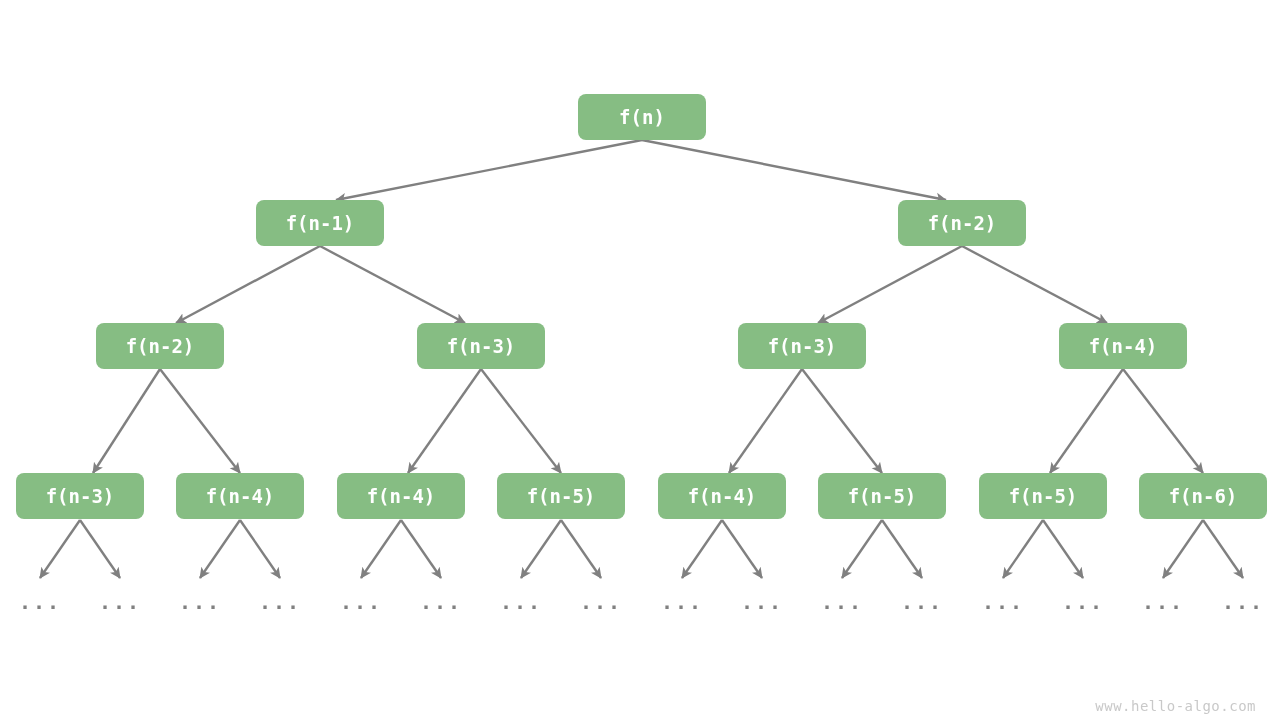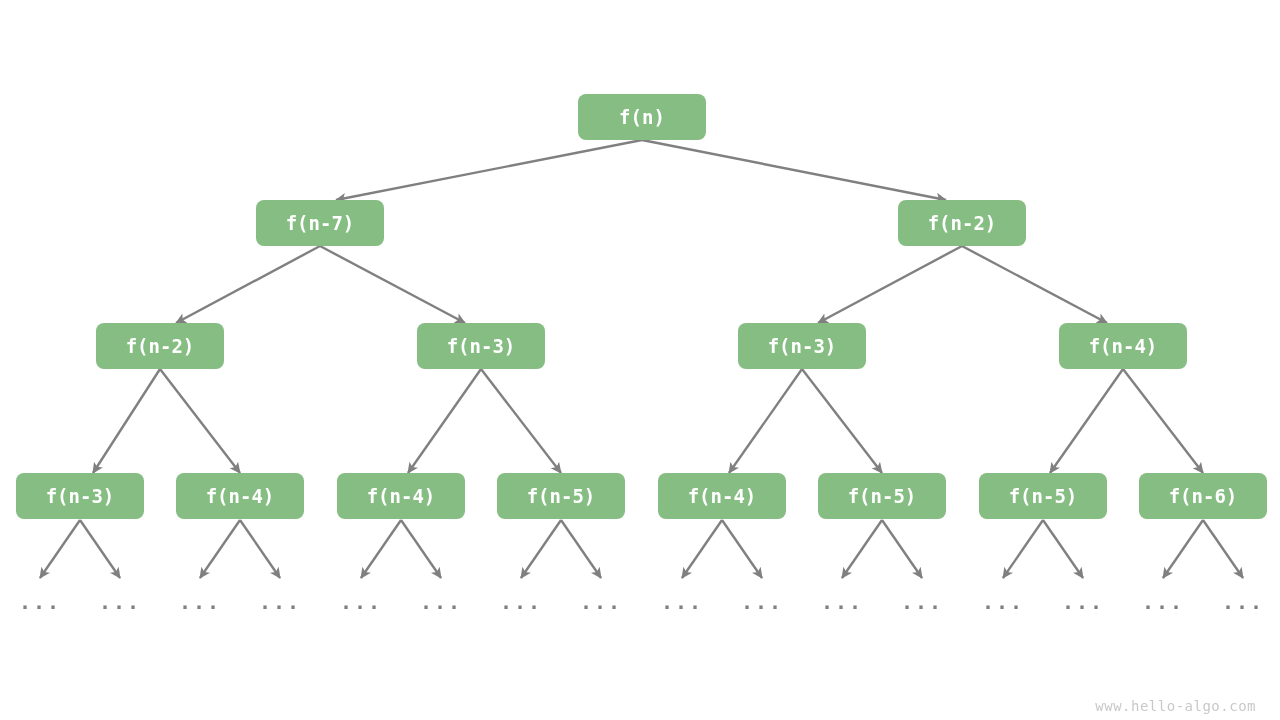--- a/index.html
+++ b/index.html
@@ -113,7 +113,7 @@
 
   <div id="nodes-layer">
       <div class="node" style="left: 578px; top: 78px; width: 128px; height: 46px; background: rgb(134, 189, 131); color: rgb(255, 255, 255);">f(n)</div>
-      <div class="node" style="left: 256px; top: 184px; width: 128px; height: 46px; background: rgb(134, 189, 131); color: rgb(255, 255, 255);">f(n-7)</div>
+      <div class="node" style="left: 256px; top: 184px; width: 128px; height: 46px; background: rgb(134, 189, 131); color: rgb(255, 255, 255);">f(n-1)</div>
       <div class="node" style="left: 898px; top: 184px; width: 128px; height: 46px; background: rgb(134, 189, 131); color: rgb(255, 255, 255);">f(n-2)</div>
       <div class="node" style="left: 96px; top: 307px; width: 128px; height: 46px; background: rgb(134, 189, 131); color: rgb(255, 255, 255);">f(n-2)</div>
       <div class="node" style="left: 417px; top: 307px; width: 128px; height: 46px; background: rgb(134, 189, 131); color: rgb(255, 255, 255);">f(n-3)</div>

